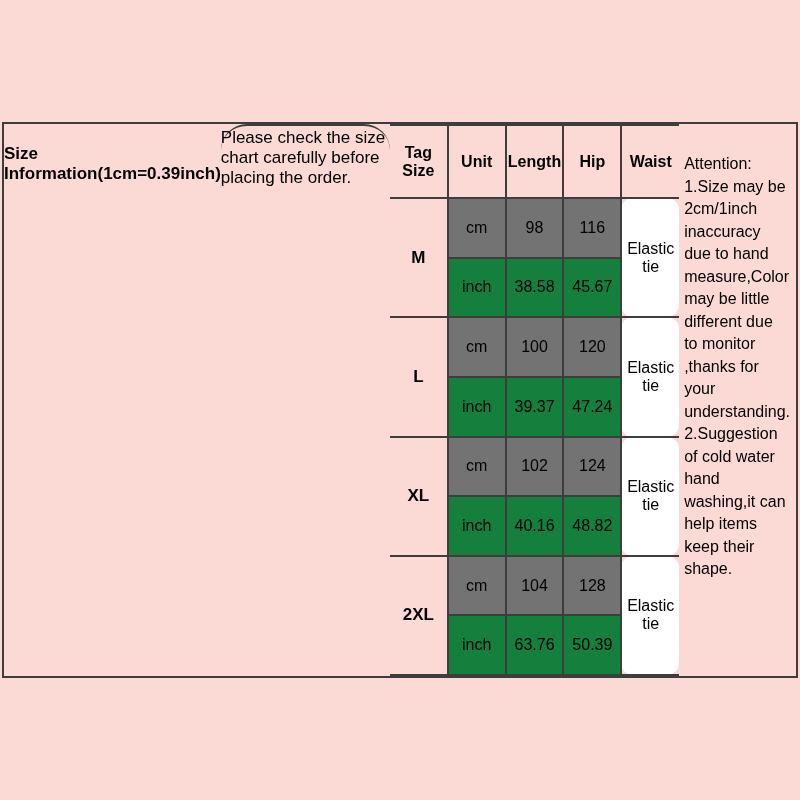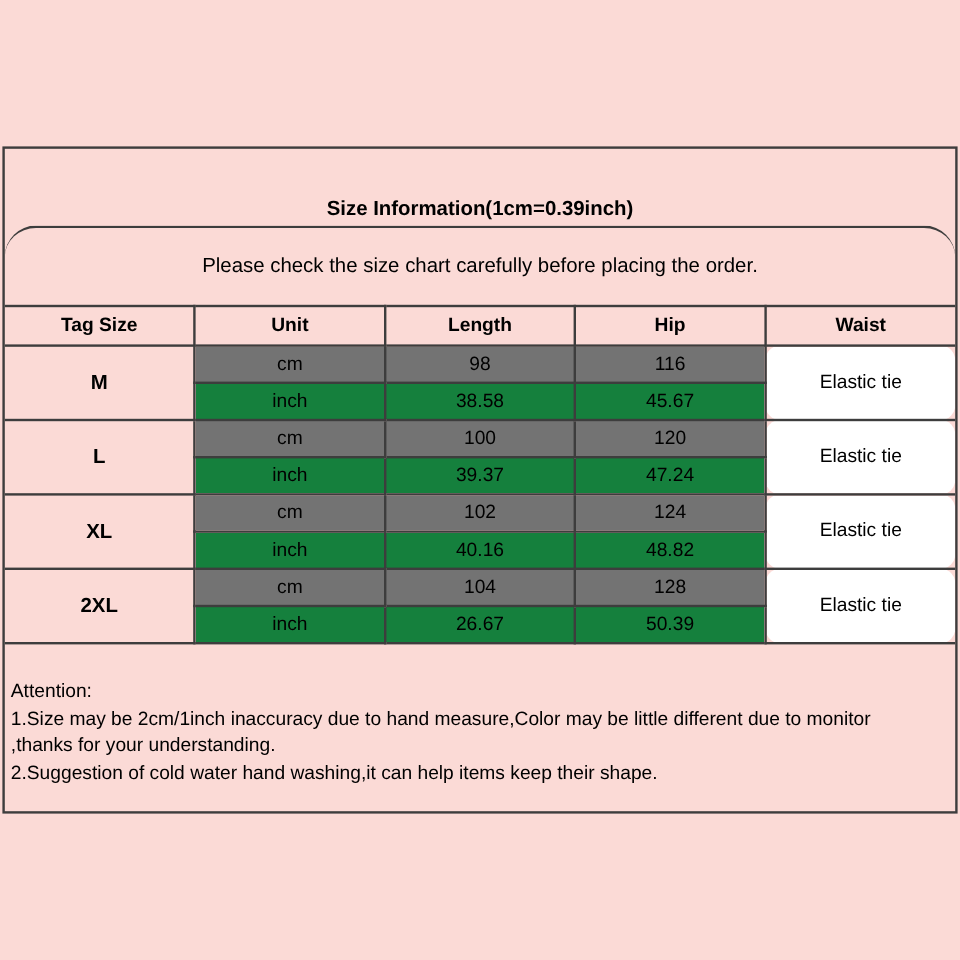--- a/index.html
+++ b/index.html
@@ -17,7 +17,7 @@
     border: 2px solid #3d3d3d;
     box-sizing: border-box;
     display: flex;
-    flex-direction: column;
+    flex-direction: row;
     background: #fbdad6;
   }
   .title-row {

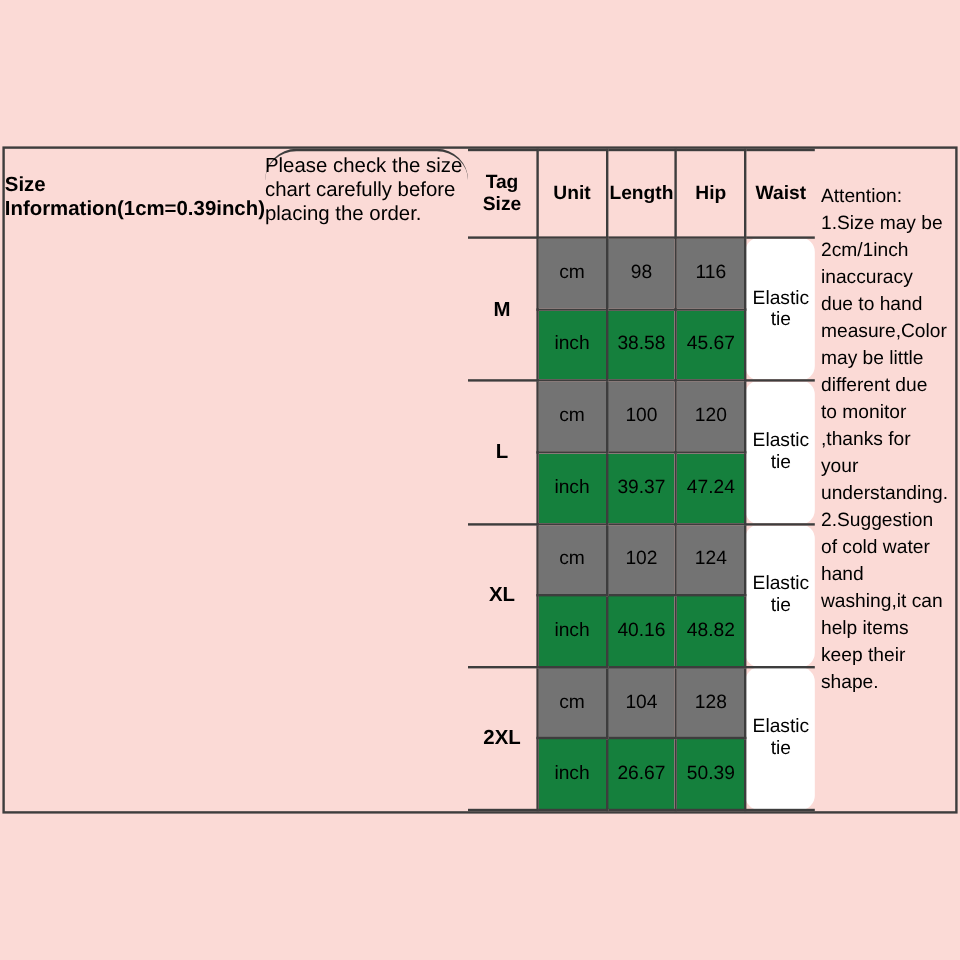--- a/index.html
+++ b/index.html
@@ -148,7 +148,7 @@
       </tr>
       <tr class="row-inch">
         <td>inch</td>
-        <td>26.67</td>
+        <td>63.76</td>
         <td>50.39</td>
       </tr>
     </tbody>

